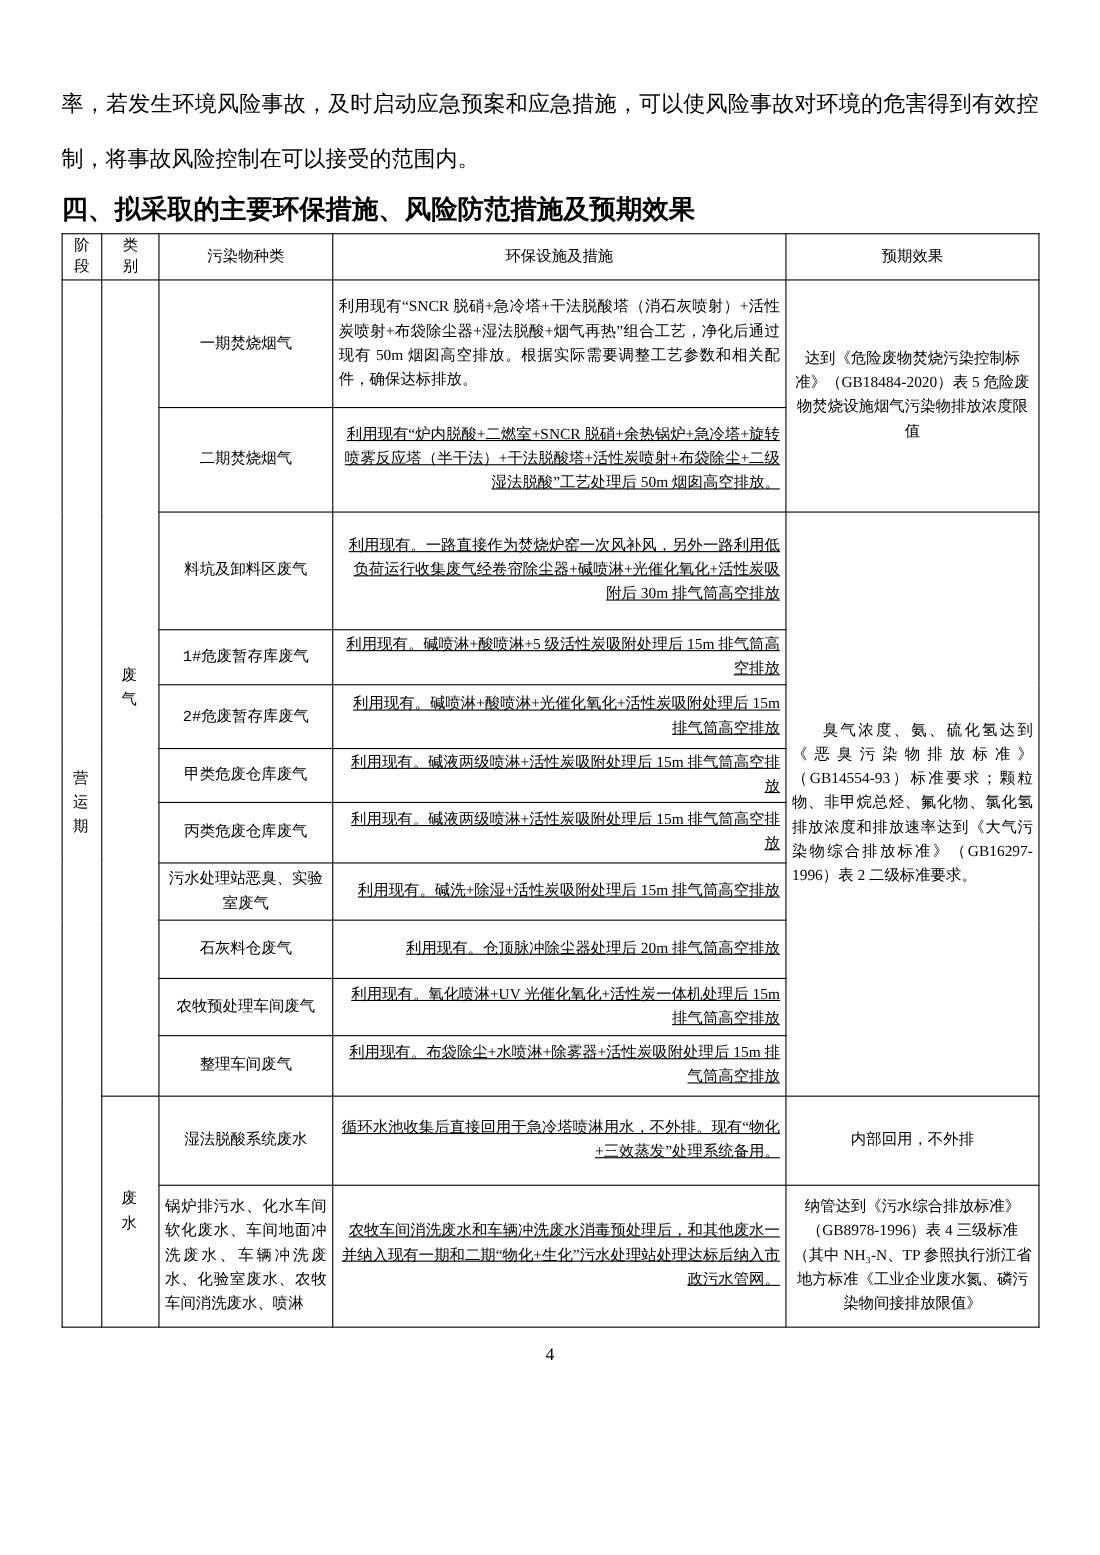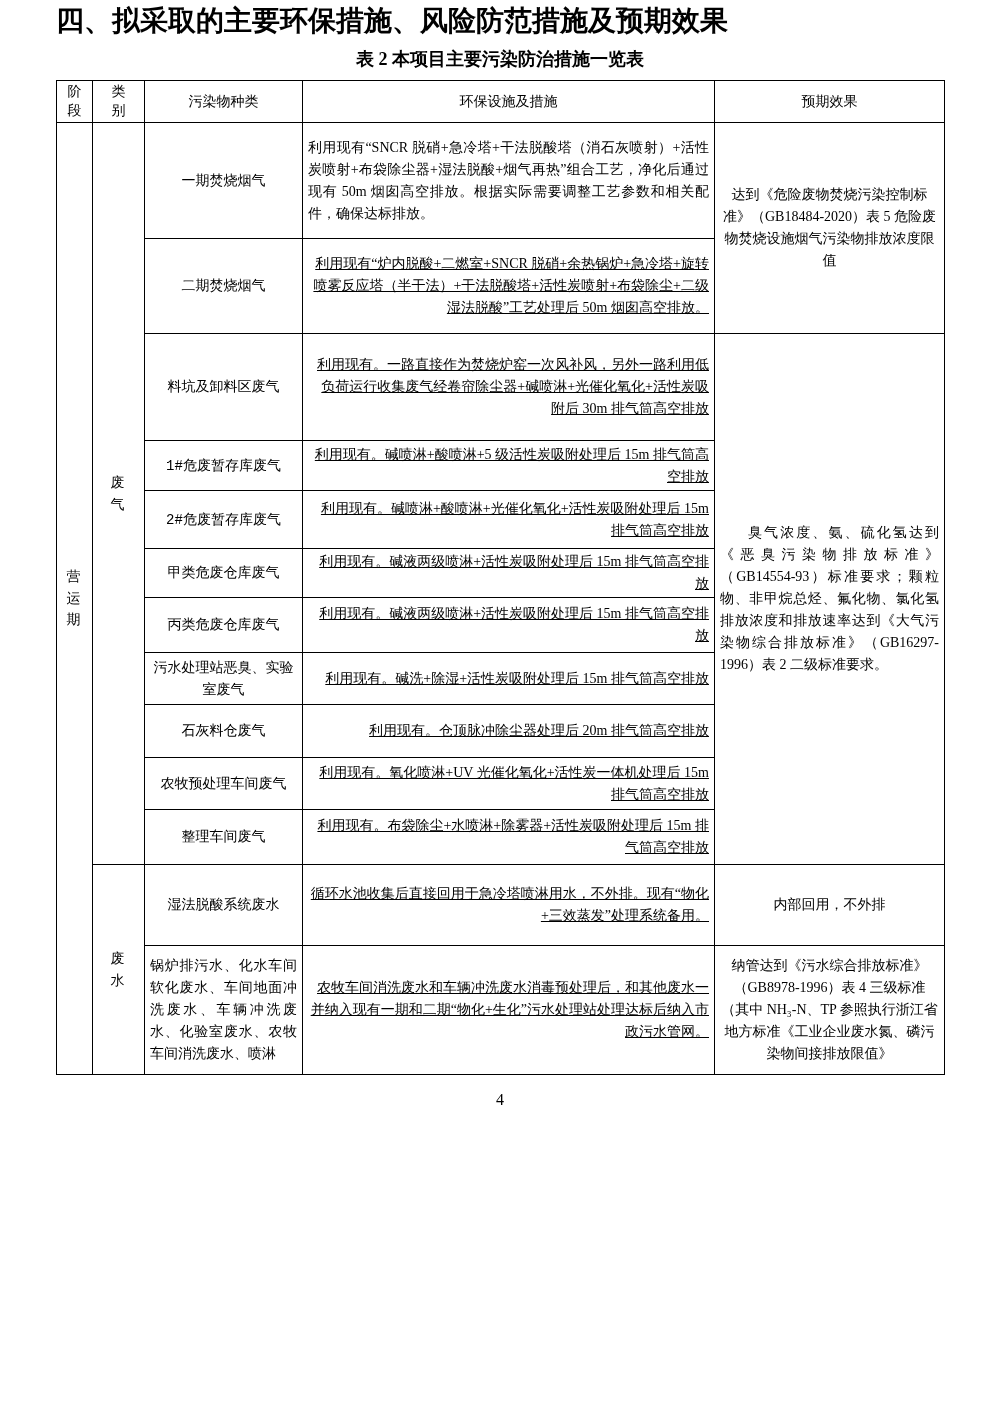--- a/index.html
+++ b/index.html
@@ -36,6 +36,7 @@
 
 <div class="page">
 
+  <p class="p1">率，若发生环境风险事故，及时启动应急预案和应急措施，可以使风险事故对环境的危害得到有效控制，将事故风险控制在可以接受的范围内。</p>
 
   <p class="h1">四、拟采取的主要环保措施、风险防范措施及预期效果</p>
 

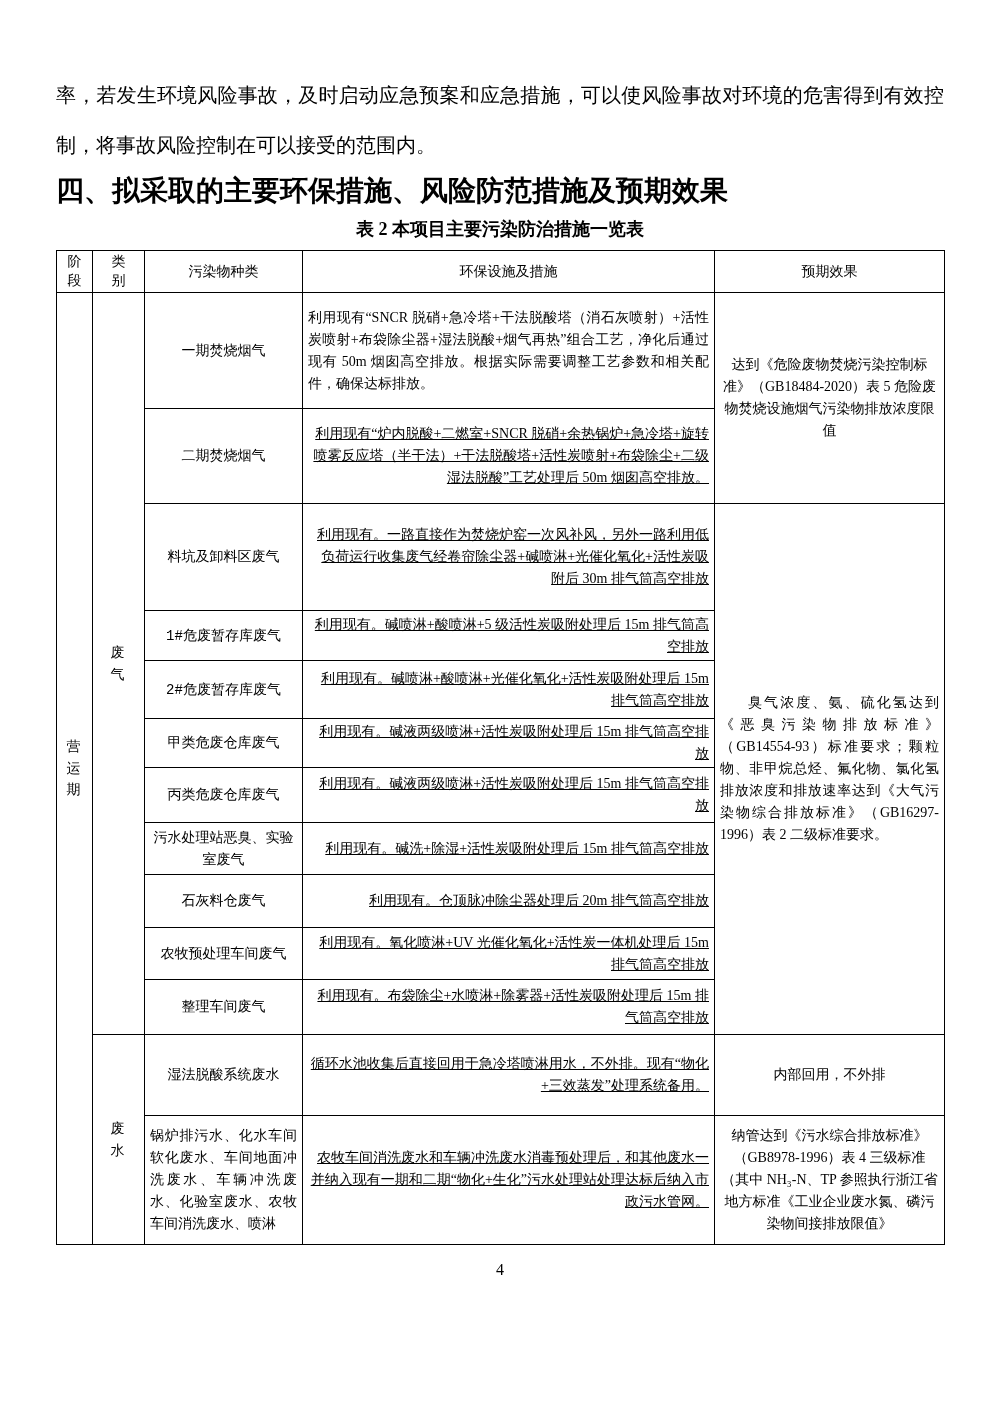--- a/index.html
+++ b/index.html
@@ -10,7 +10,7 @@
     font-family:"Liberation Serif","DejaVu Serif",serif;
   }
   .p1{margin:70px 0 0;font-size:20px;line-height:50px;text-align:justify;}
-  .h1{margin:0;font-size:28px;line-height:42px;font-weight:bold;}
+  .h1{margin:0;font-size:24px;line-height:42px;font-weight:bold;}
   .p2{margin:0;font-size:20px;line-height:44px;text-indent:2em;}
   .tbl-title{margin:4px 0 8px;text-align:center;font-weight:bold;font-size:18px;line-height:26px;}
   table.main{

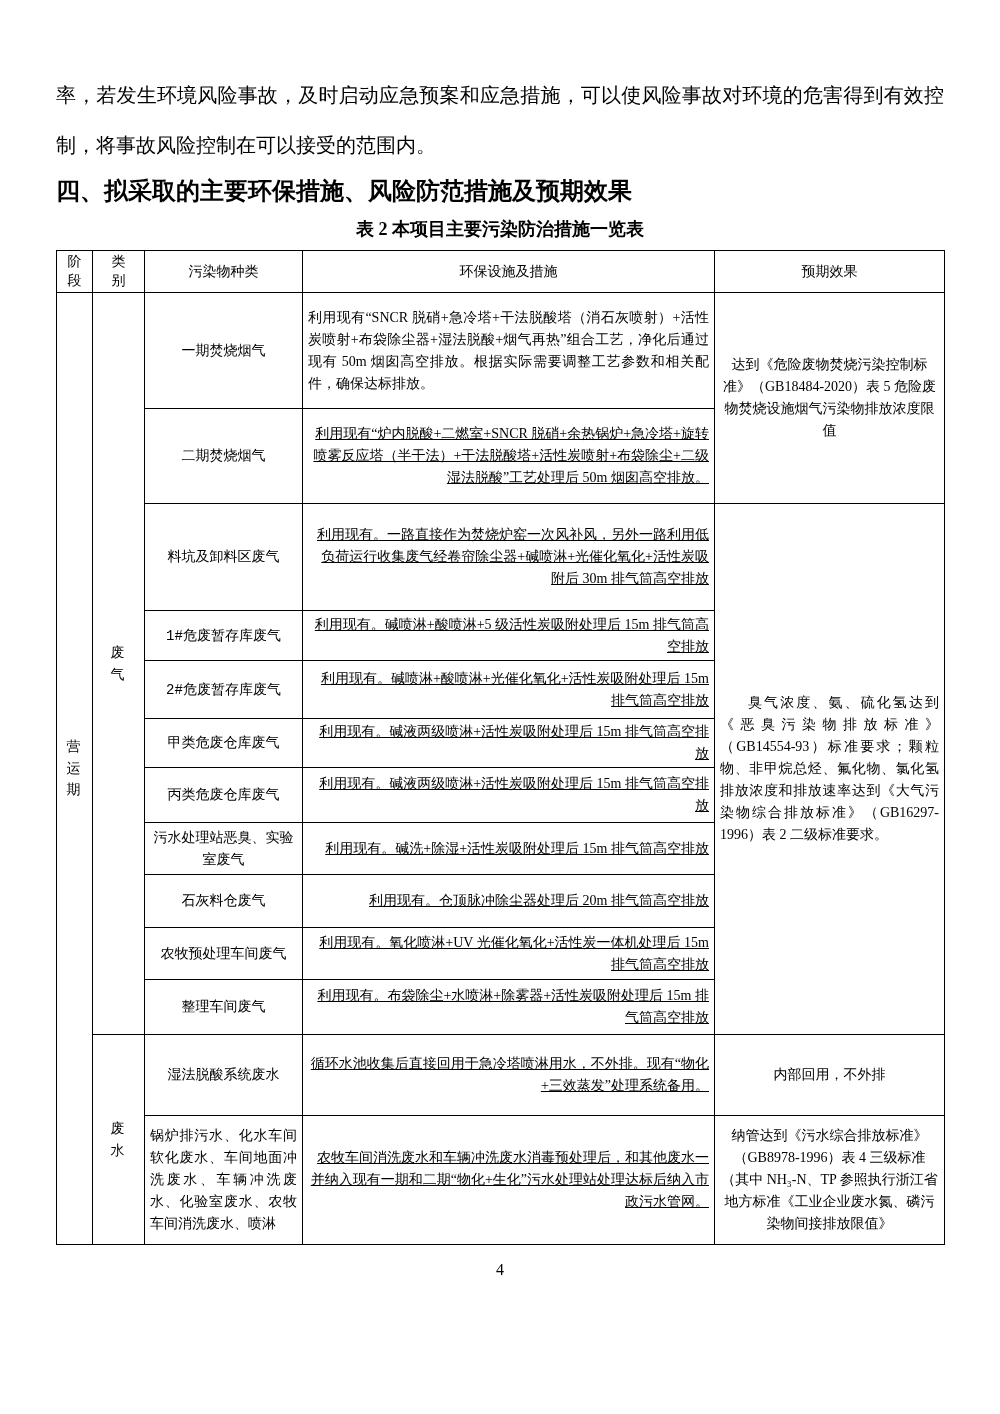--- a/index.html
+++ b/index.html
@@ -41,7 +41,6 @@
   <p class="h1">四、拟采取的主要环保措施、风险防范措施及预期效果</p>
 
 
-  <p class="tbl-title">表 2 本项目主要污染防治措施一览表</p>
 
   <table class="main">
     <colgroup>

